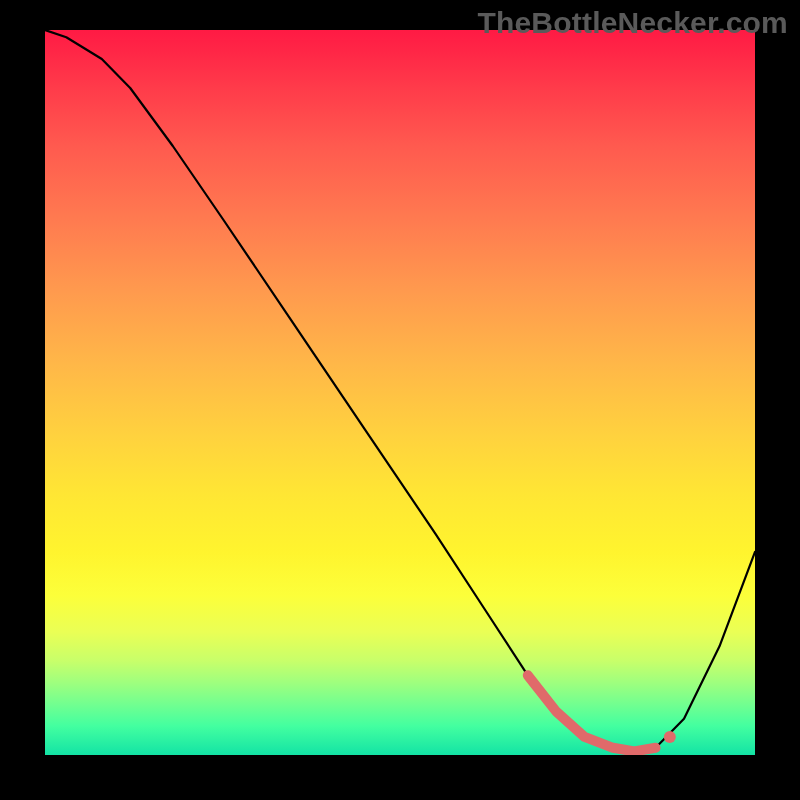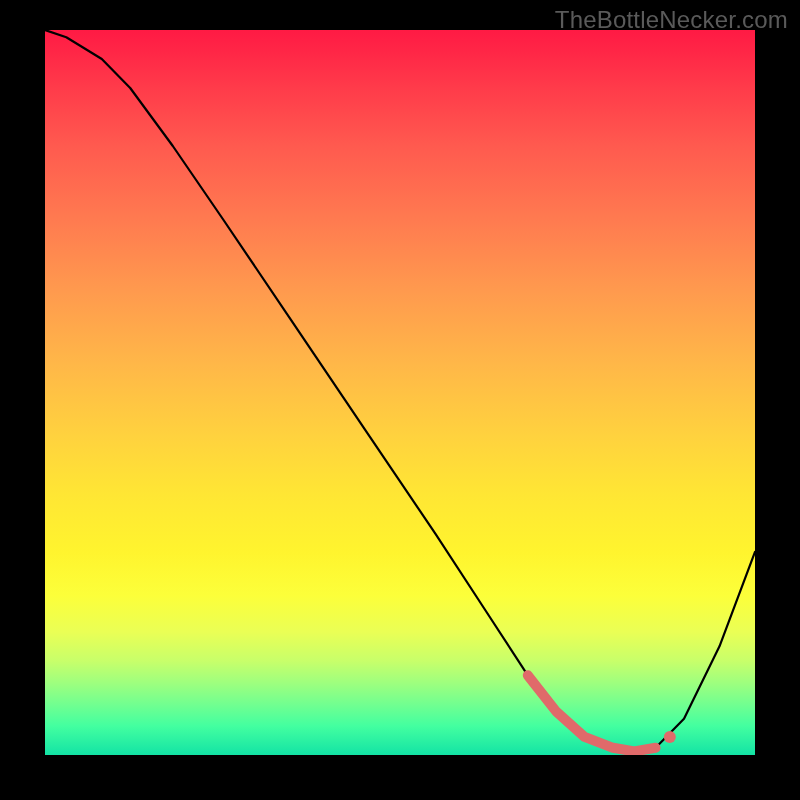--- a/index.html
+++ b/index.html
@@ -22,8 +22,8 @@
     top: 6px;
     right: 12px;
     color: #5a5a5a;
-    font-size: 24px;
-    font-weight: 400;
+    font-size: 30px;
+    font-weight: 700;
     letter-spacing: 0.2px;
     z-index: 50;
     user-select: none;

